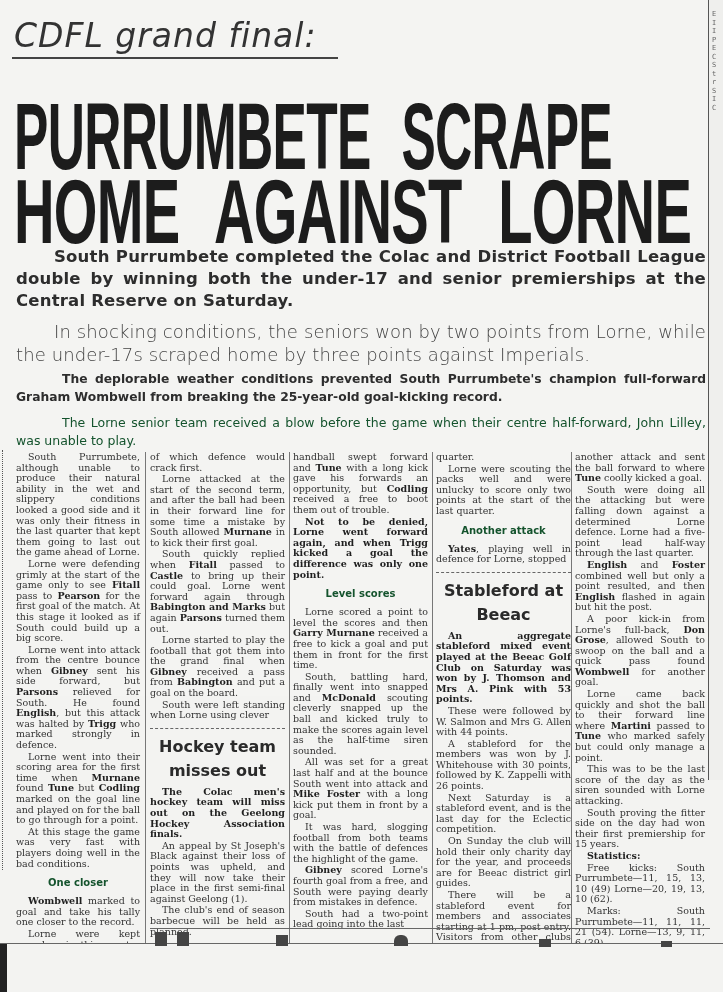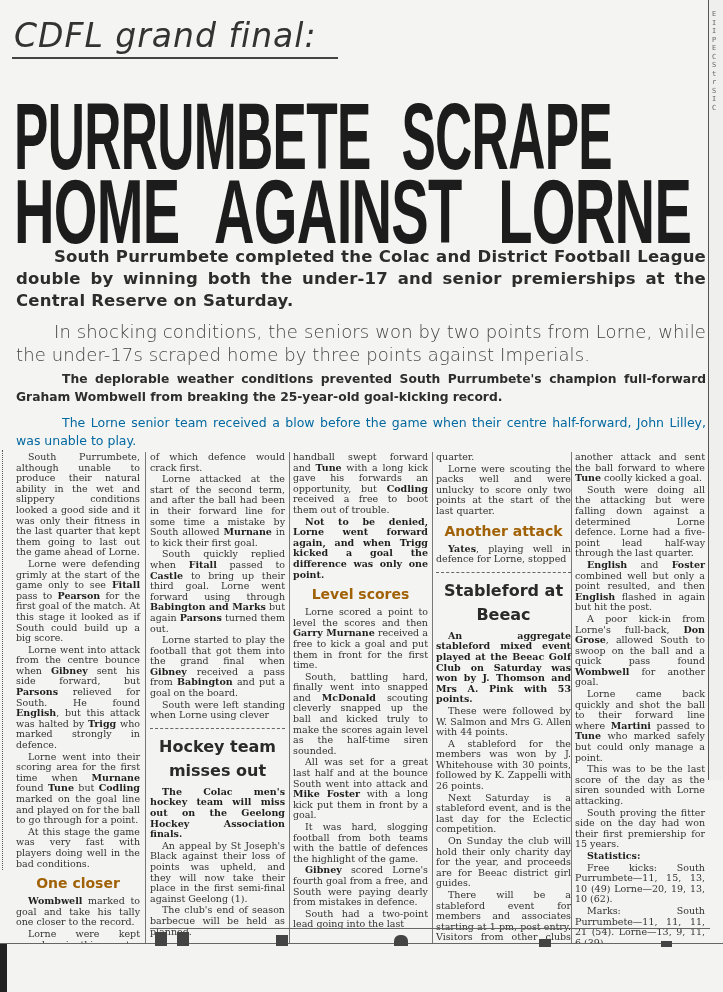--- a/index.html
+++ b/index.html
@@ -52,7 +52,7 @@
   .sf1 { top: 246px; font-size: 16.5px; font-weight: bold; line-height: 22px; text-indent: 38px; letter-spacing: 0.2px; text-align: justify; }
   .sf2 { top: 320px; font-size: 18px; line-height: 23px; text-indent: 38px; letter-spacing: 0.1px; font-weight: 300; color: #444; text-align: justify; }
   .sf3 { top: 370px; font-size: 12.3px; font-weight: bold; line-height: 18px; text-indent: 46px; text-align: justify; }
-  .sf4 { top: 414px; font-size: 12.5px; line-height: 18px; text-indent: 46px; color: #0369a1; text-align: justify; }
+  .sf4 { top: 414px; font-size: 12.5px; line-height: 18px; text-indent: 46px; color: #14532d; text-align: justify; }
   .col {
     position: absolute; top: 452px;
     font-family: "DejaVu Serif", serif; font-size: 9.5px; line-height: 10.6px;

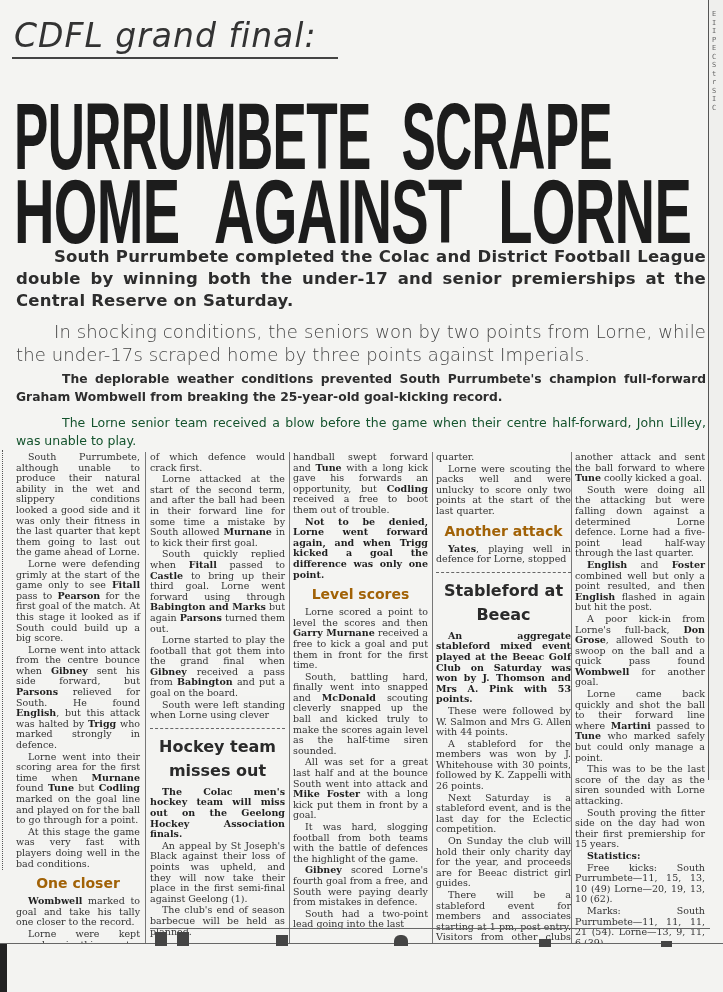--- a/index.html
+++ b/index.html
@@ -69,7 +69,7 @@
   .vrule { position: absolute; top: 452px; width: 1px; background: #777; }
   .sub {
     font-family: "DejaVu Sans", sans-serif; font-weight: bold; text-align: center;
-    font-size: 14px; line-height: 18px; color: #a16207; margin: 5px 0 4px; text-indent: 0;
+    font-size: 10px; line-height: 18px; color: #14532d; margin: 5px 0 4px; text-indent: 0;
   }
   .hbox-rule { border-top: 1px dashed #666; margin: 7px 0 6px; }
   .bighead {

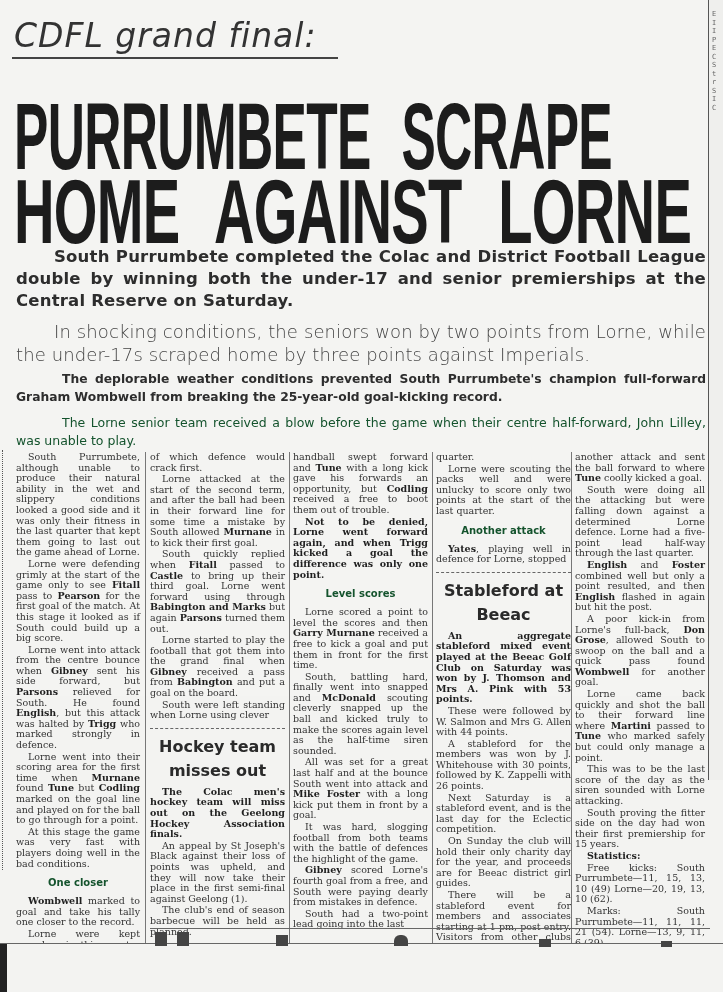--- a/index.html
+++ b/index.html
@@ -123,7 +123,7 @@
   <div class="col c2">
     <p class="noind">of which defence would crack first.</p>
     <p><span>Lorne attacked at the start of the second term, and after the ball had been in their forward line for some time a mistake by South allowed </span><b>Murnane</b><span> in to kick their first goal.</span></p>
-    <p><span>South quickly replied when </span><b>Fitall</b><span> passed to </span><b>Castle</b><span> to bring up their third goal. Lorne went forward using through </span><b>Babington and Marks</b><span> but again </span><b>Parsons</b><span> turned them out.</span></p>
+    <p><span>South quickly replied when </span><b>Fitall</b><span> passed to </span><b>Castle</b><span> to bring up their could goal. Lorne went forward again through </span><b>Babington and Marks</b><span> but again </span><b>Parsons</b><span> turned them out.</span></p>
     <p><span>Lorne started to play the football that got them into the grand final when </span><b>Gibney</b><span> received a pass from </span><b>Babington</b><span> and put a goal on the board.</span></p>
     <p>South were left standing when Lorne using clever</p>
     <div class="hbox-rule"></div>

